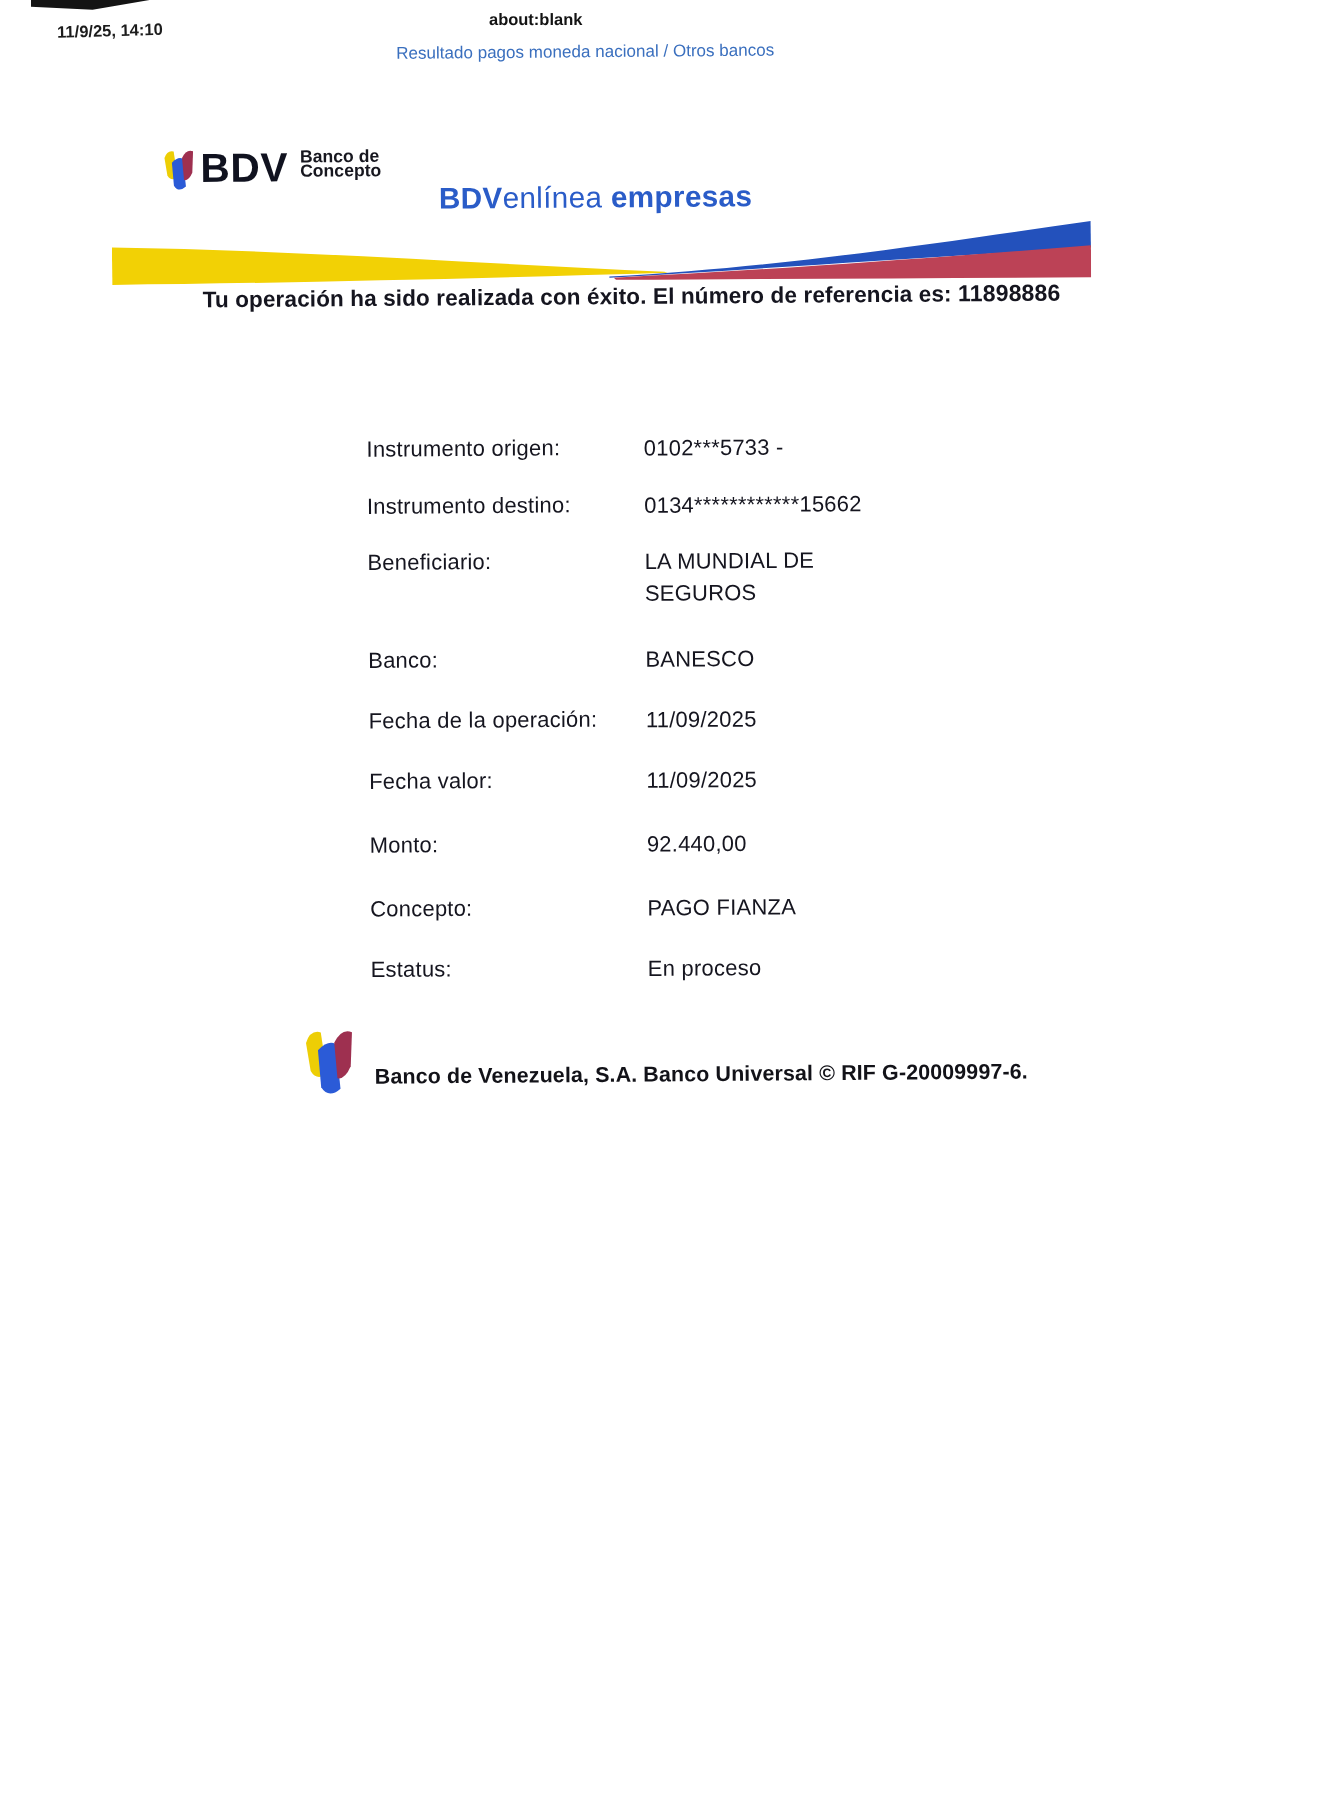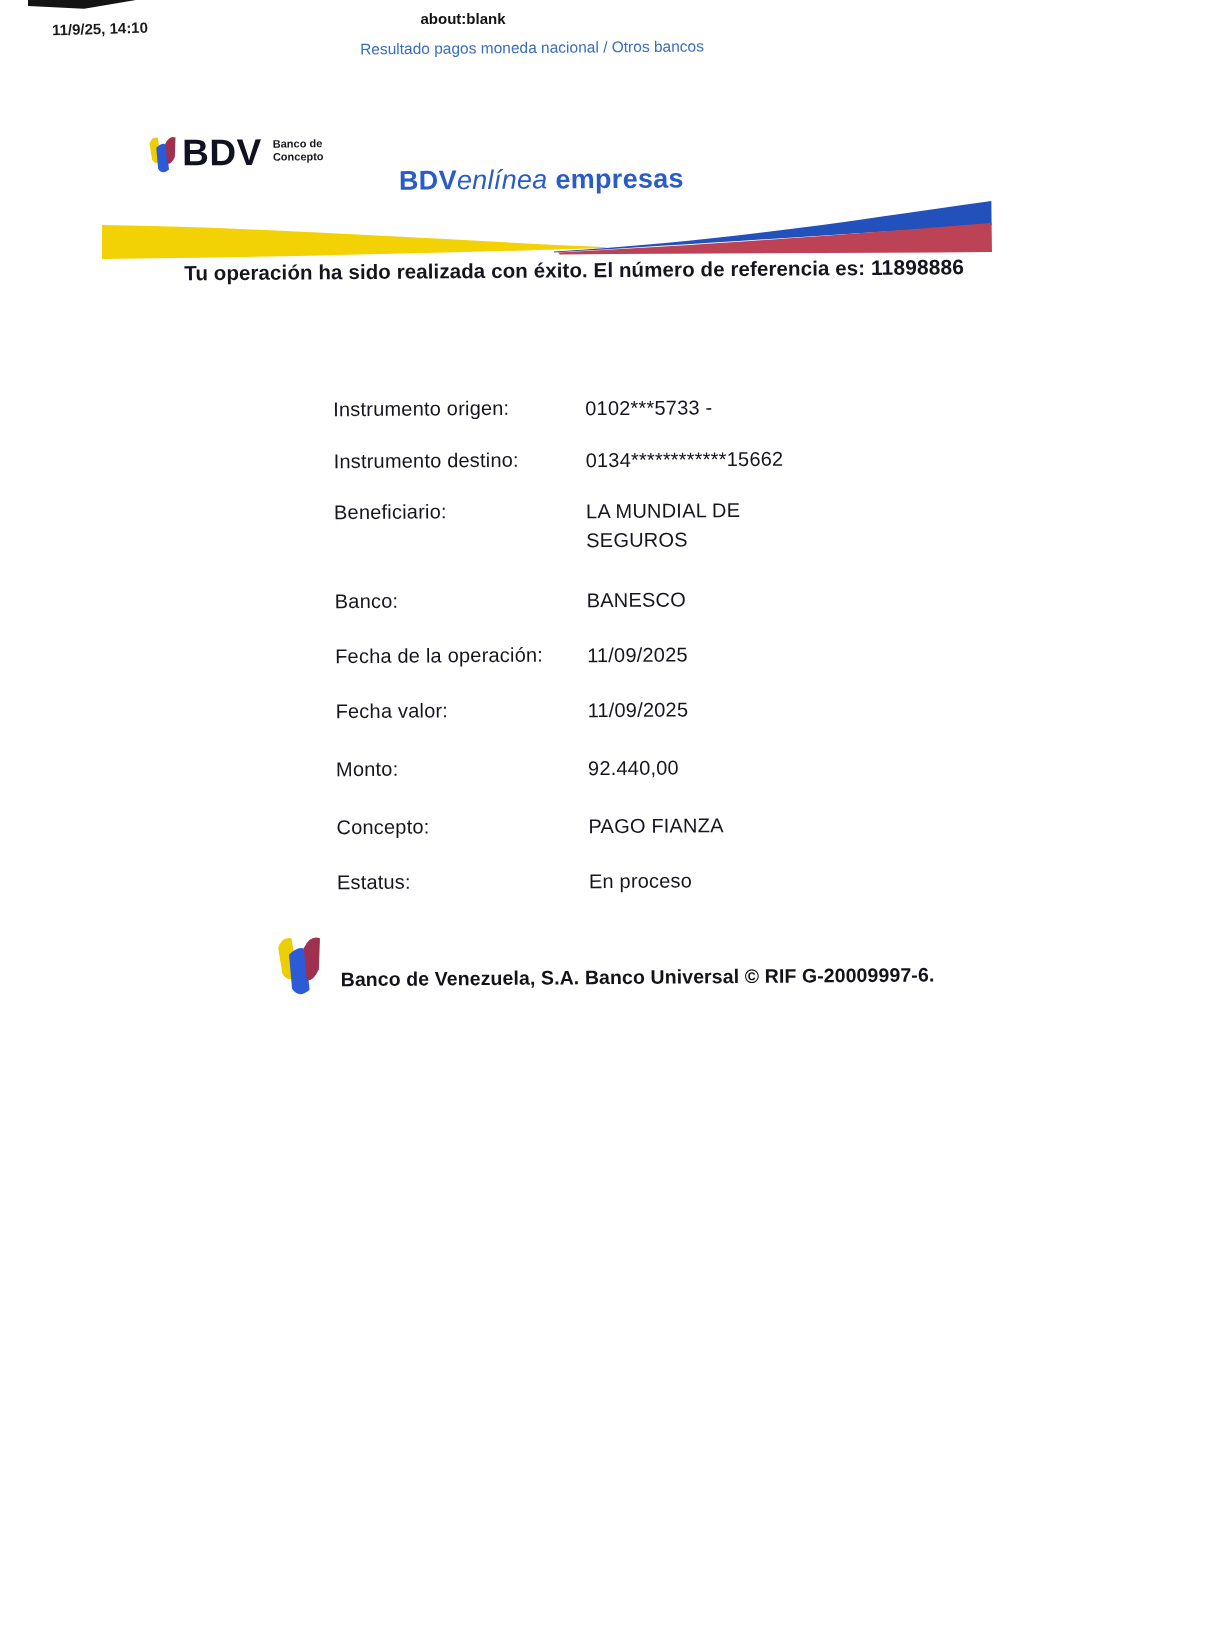--- a/index.html
+++ b/index.html
@@ -24,7 +24,7 @@
     transform:rotate(-1.6deg);
   }
   .print-url{
-    position:absolute;left:463px;top:10px;transform:translateX(-50%);
+    position:absolute;left:487px;top:10px;transform:translateX(-50%);
     font-size:15px;font-weight:600;color:#131313;
   }
   .print-link{

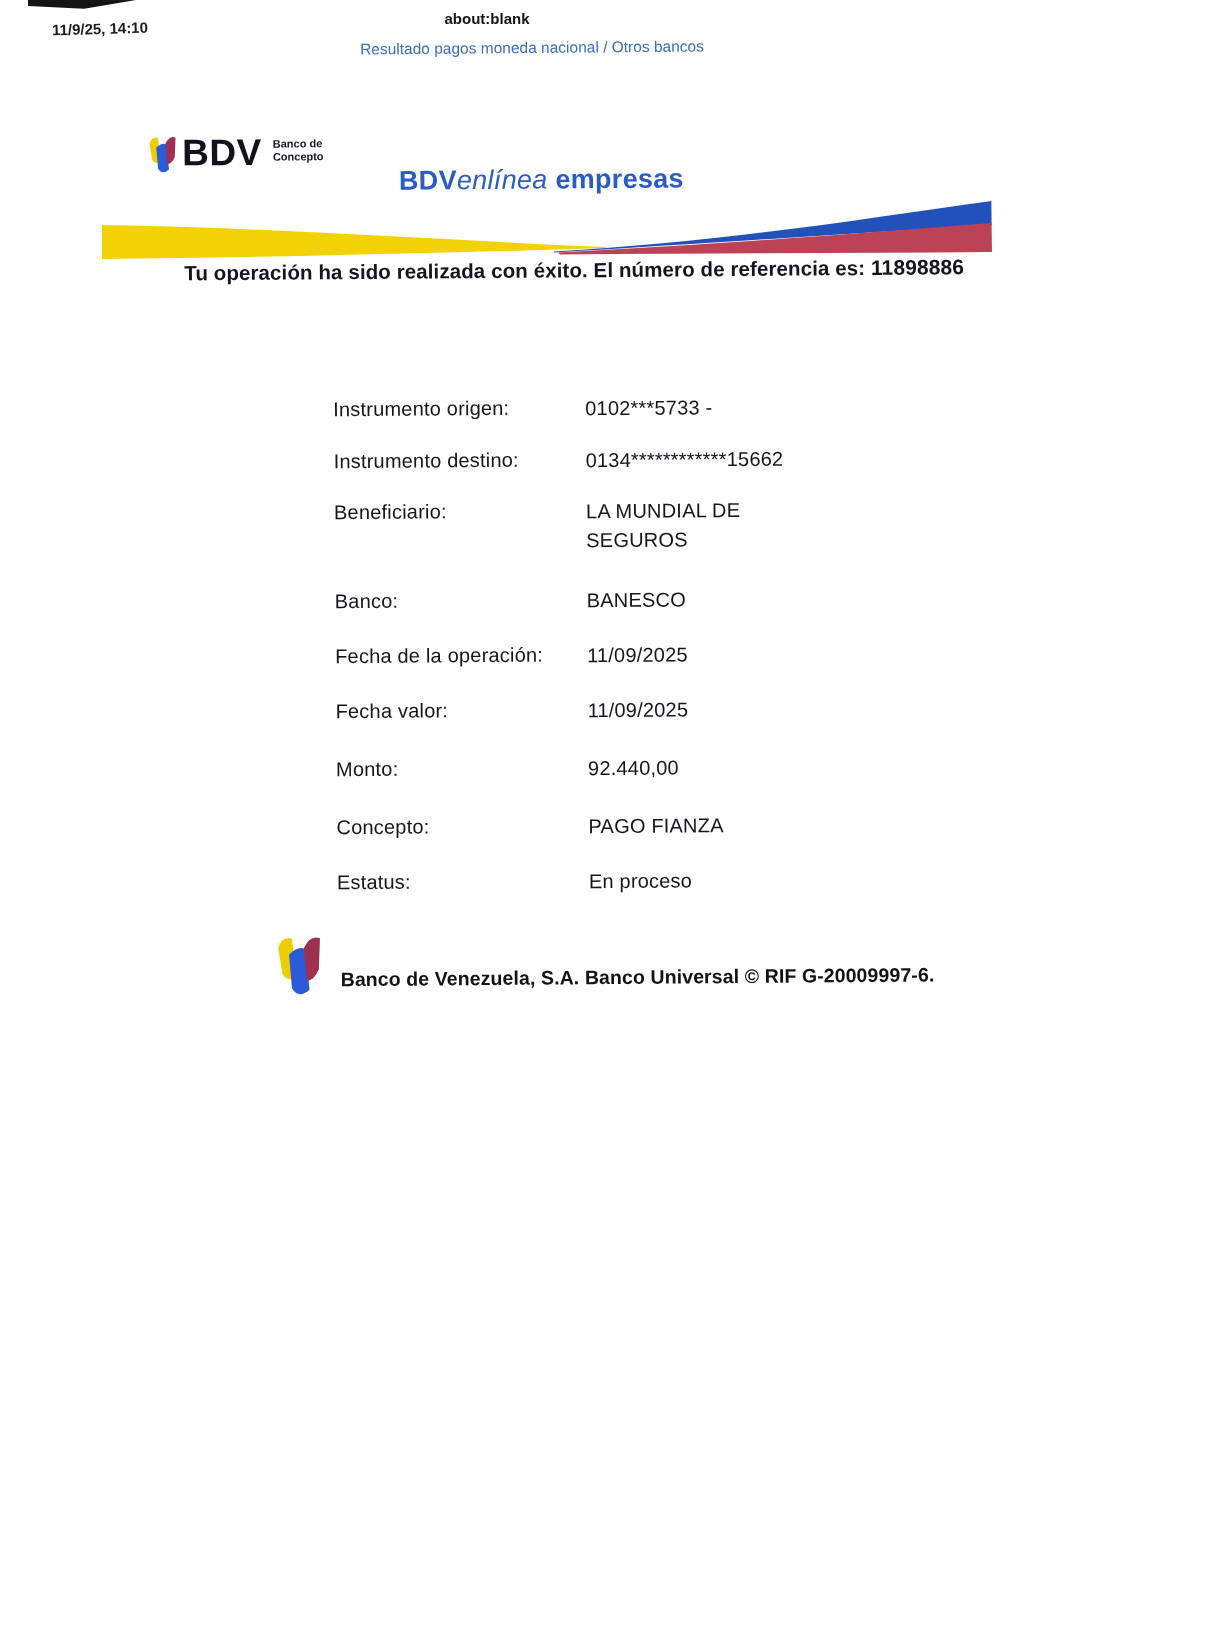--- a/index.html
+++ b/index.html
@@ -48,7 +48,7 @@
   }
   .logo-sub{
     margin-left:11px;margin-top:5px;
-    font-size:11px;font-weight:700;line-height:12.5px;color:#17171f;
+    font-size:16px;font-weight:700;line-height:12.5px;color:#17171f;
   }
   .app-title{
     position:absolute;left:540px;top:164px;transform:translateX(-50%);

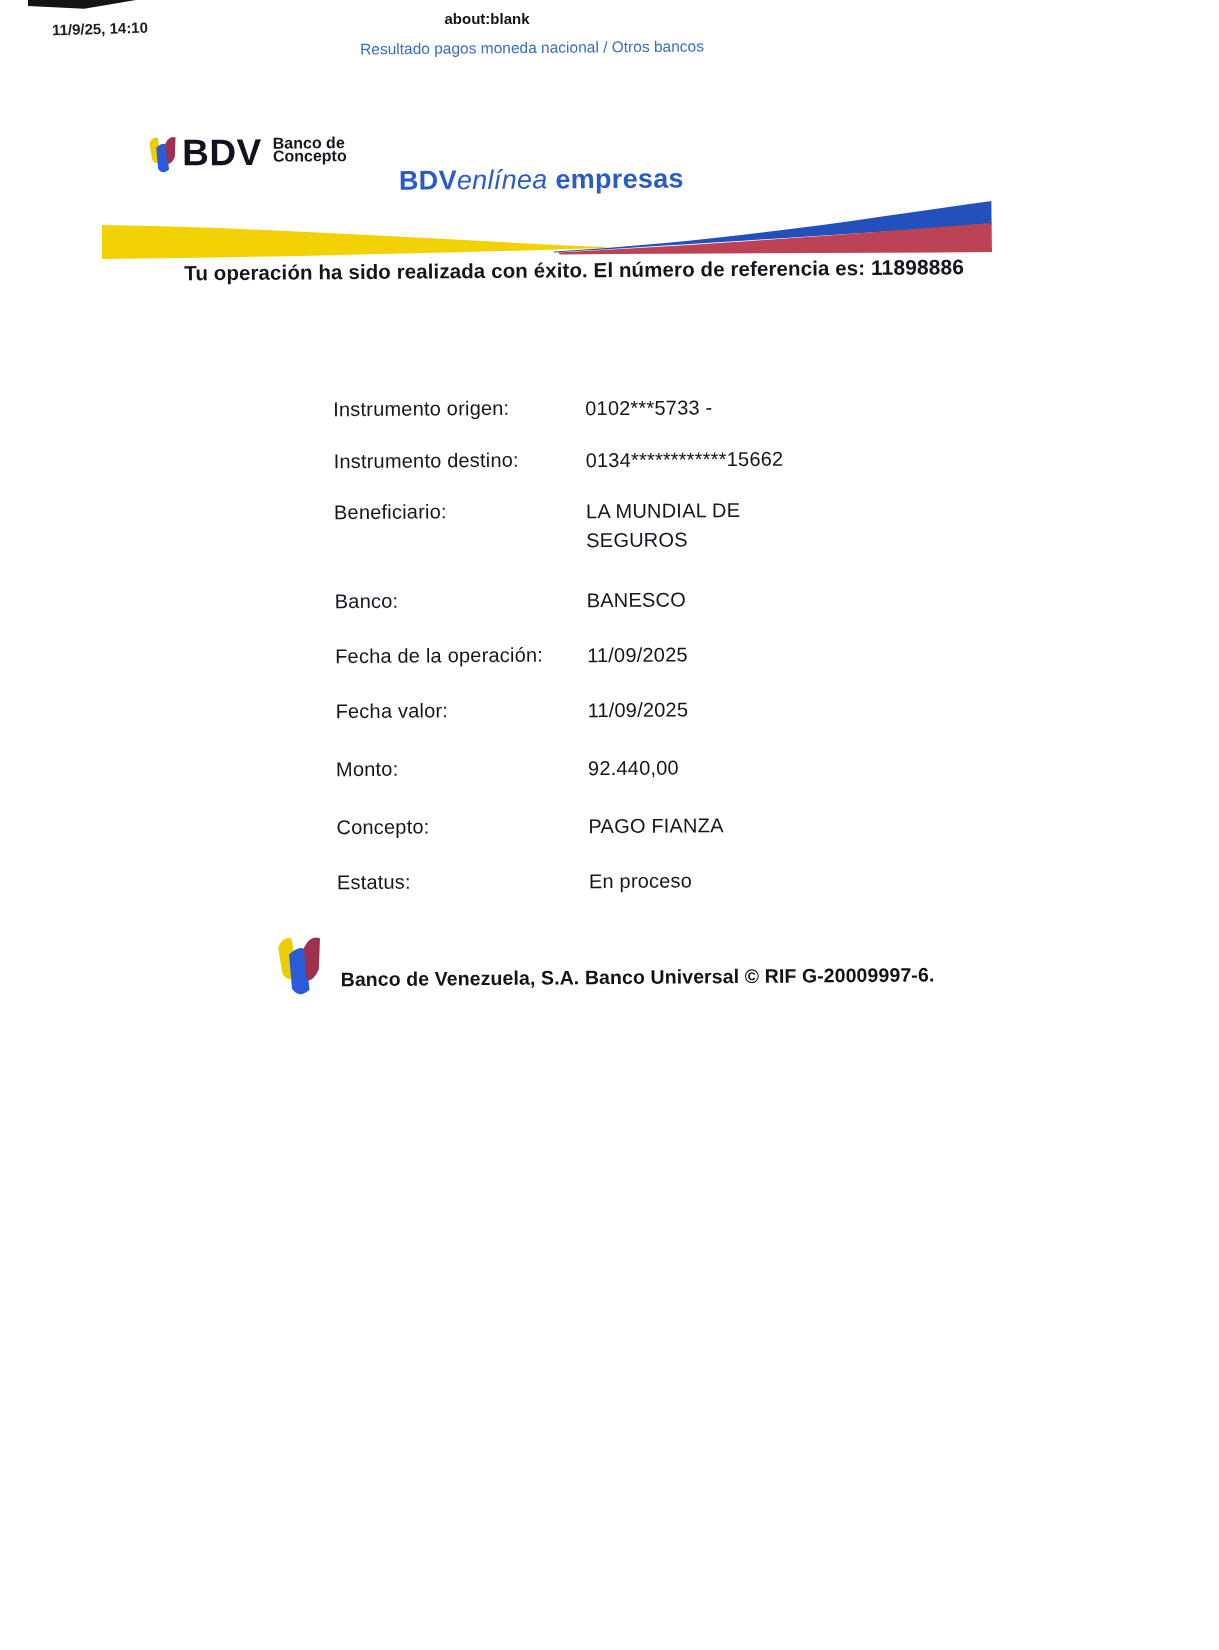--- a/index.html
+++ b/index.html
@@ -55,7 +55,7 @@
     font-size:27px;color:#2a5cc8;white-space:nowrap;letter-spacing:0.3px;
   }
   .app-title .b{font-weight:800;}
-  .app-title .r{font-weight:400;font-style:italic;}
+  .app-title .r{font-weight:400;}
   .banner{position:absolute;left:100px;top:198px;width:890px;height:60px;}
   .success-line{
     position:absolute;left:572px;top:258px;transform:translateX(-50%);

